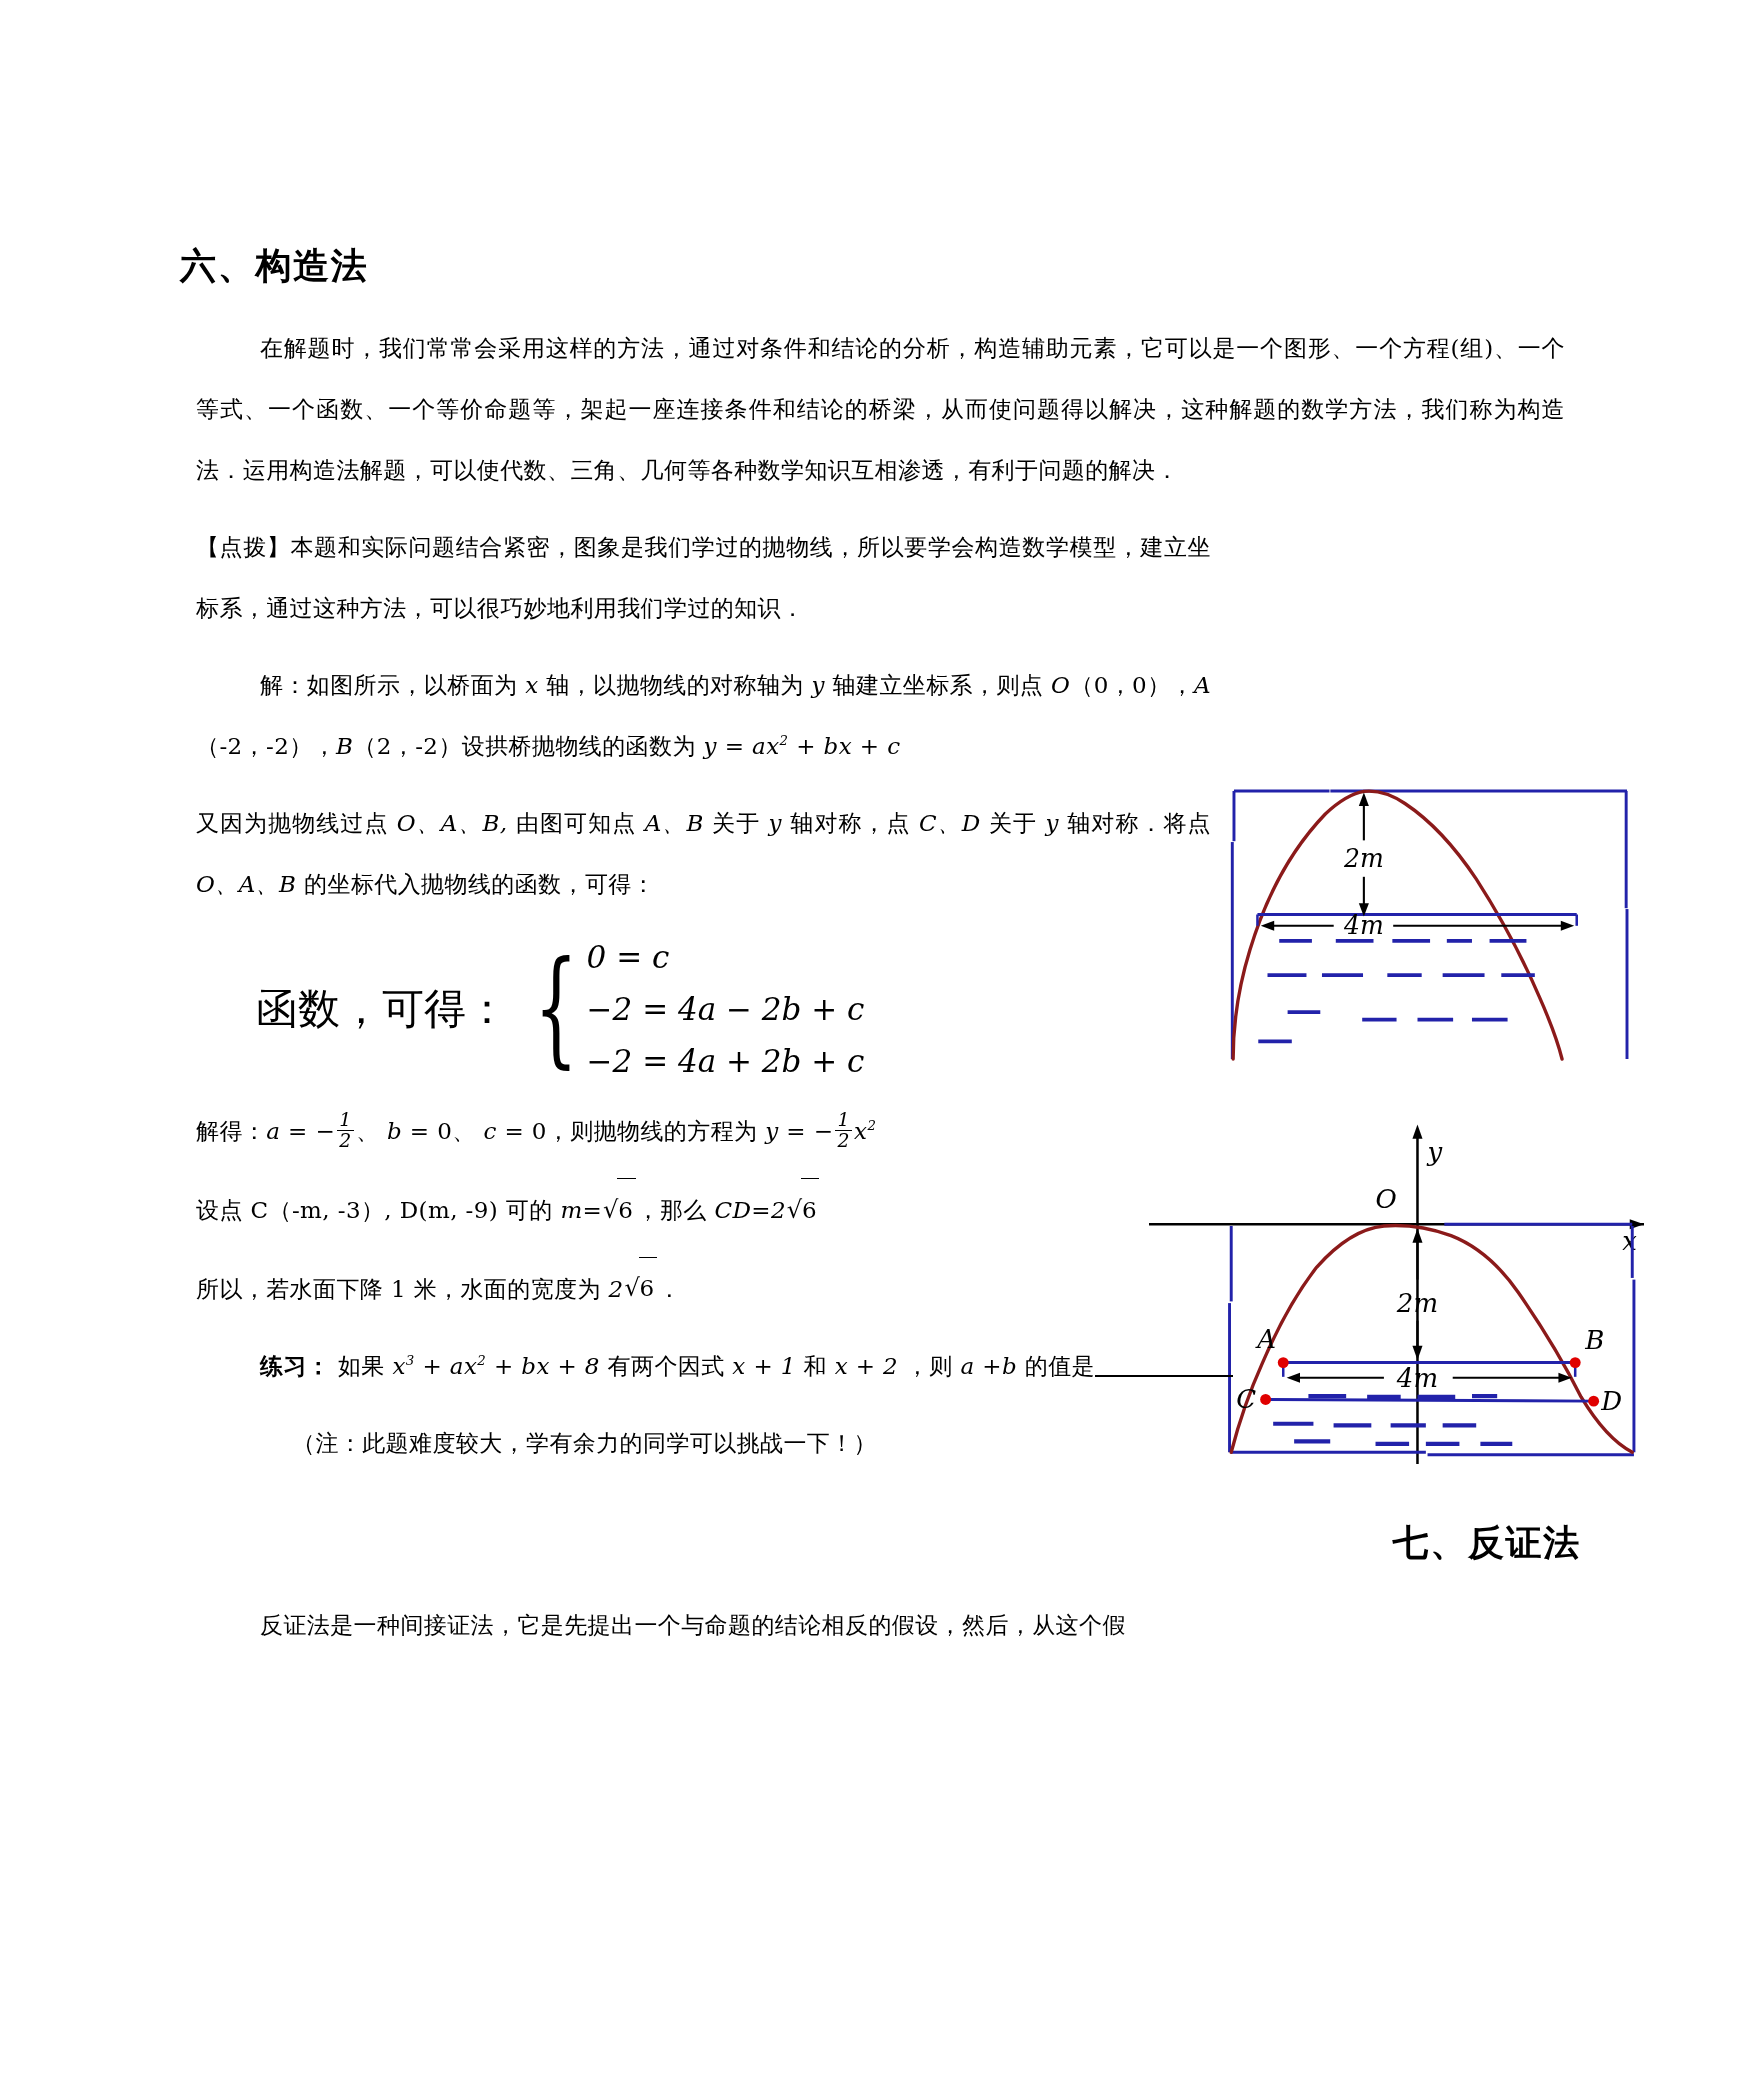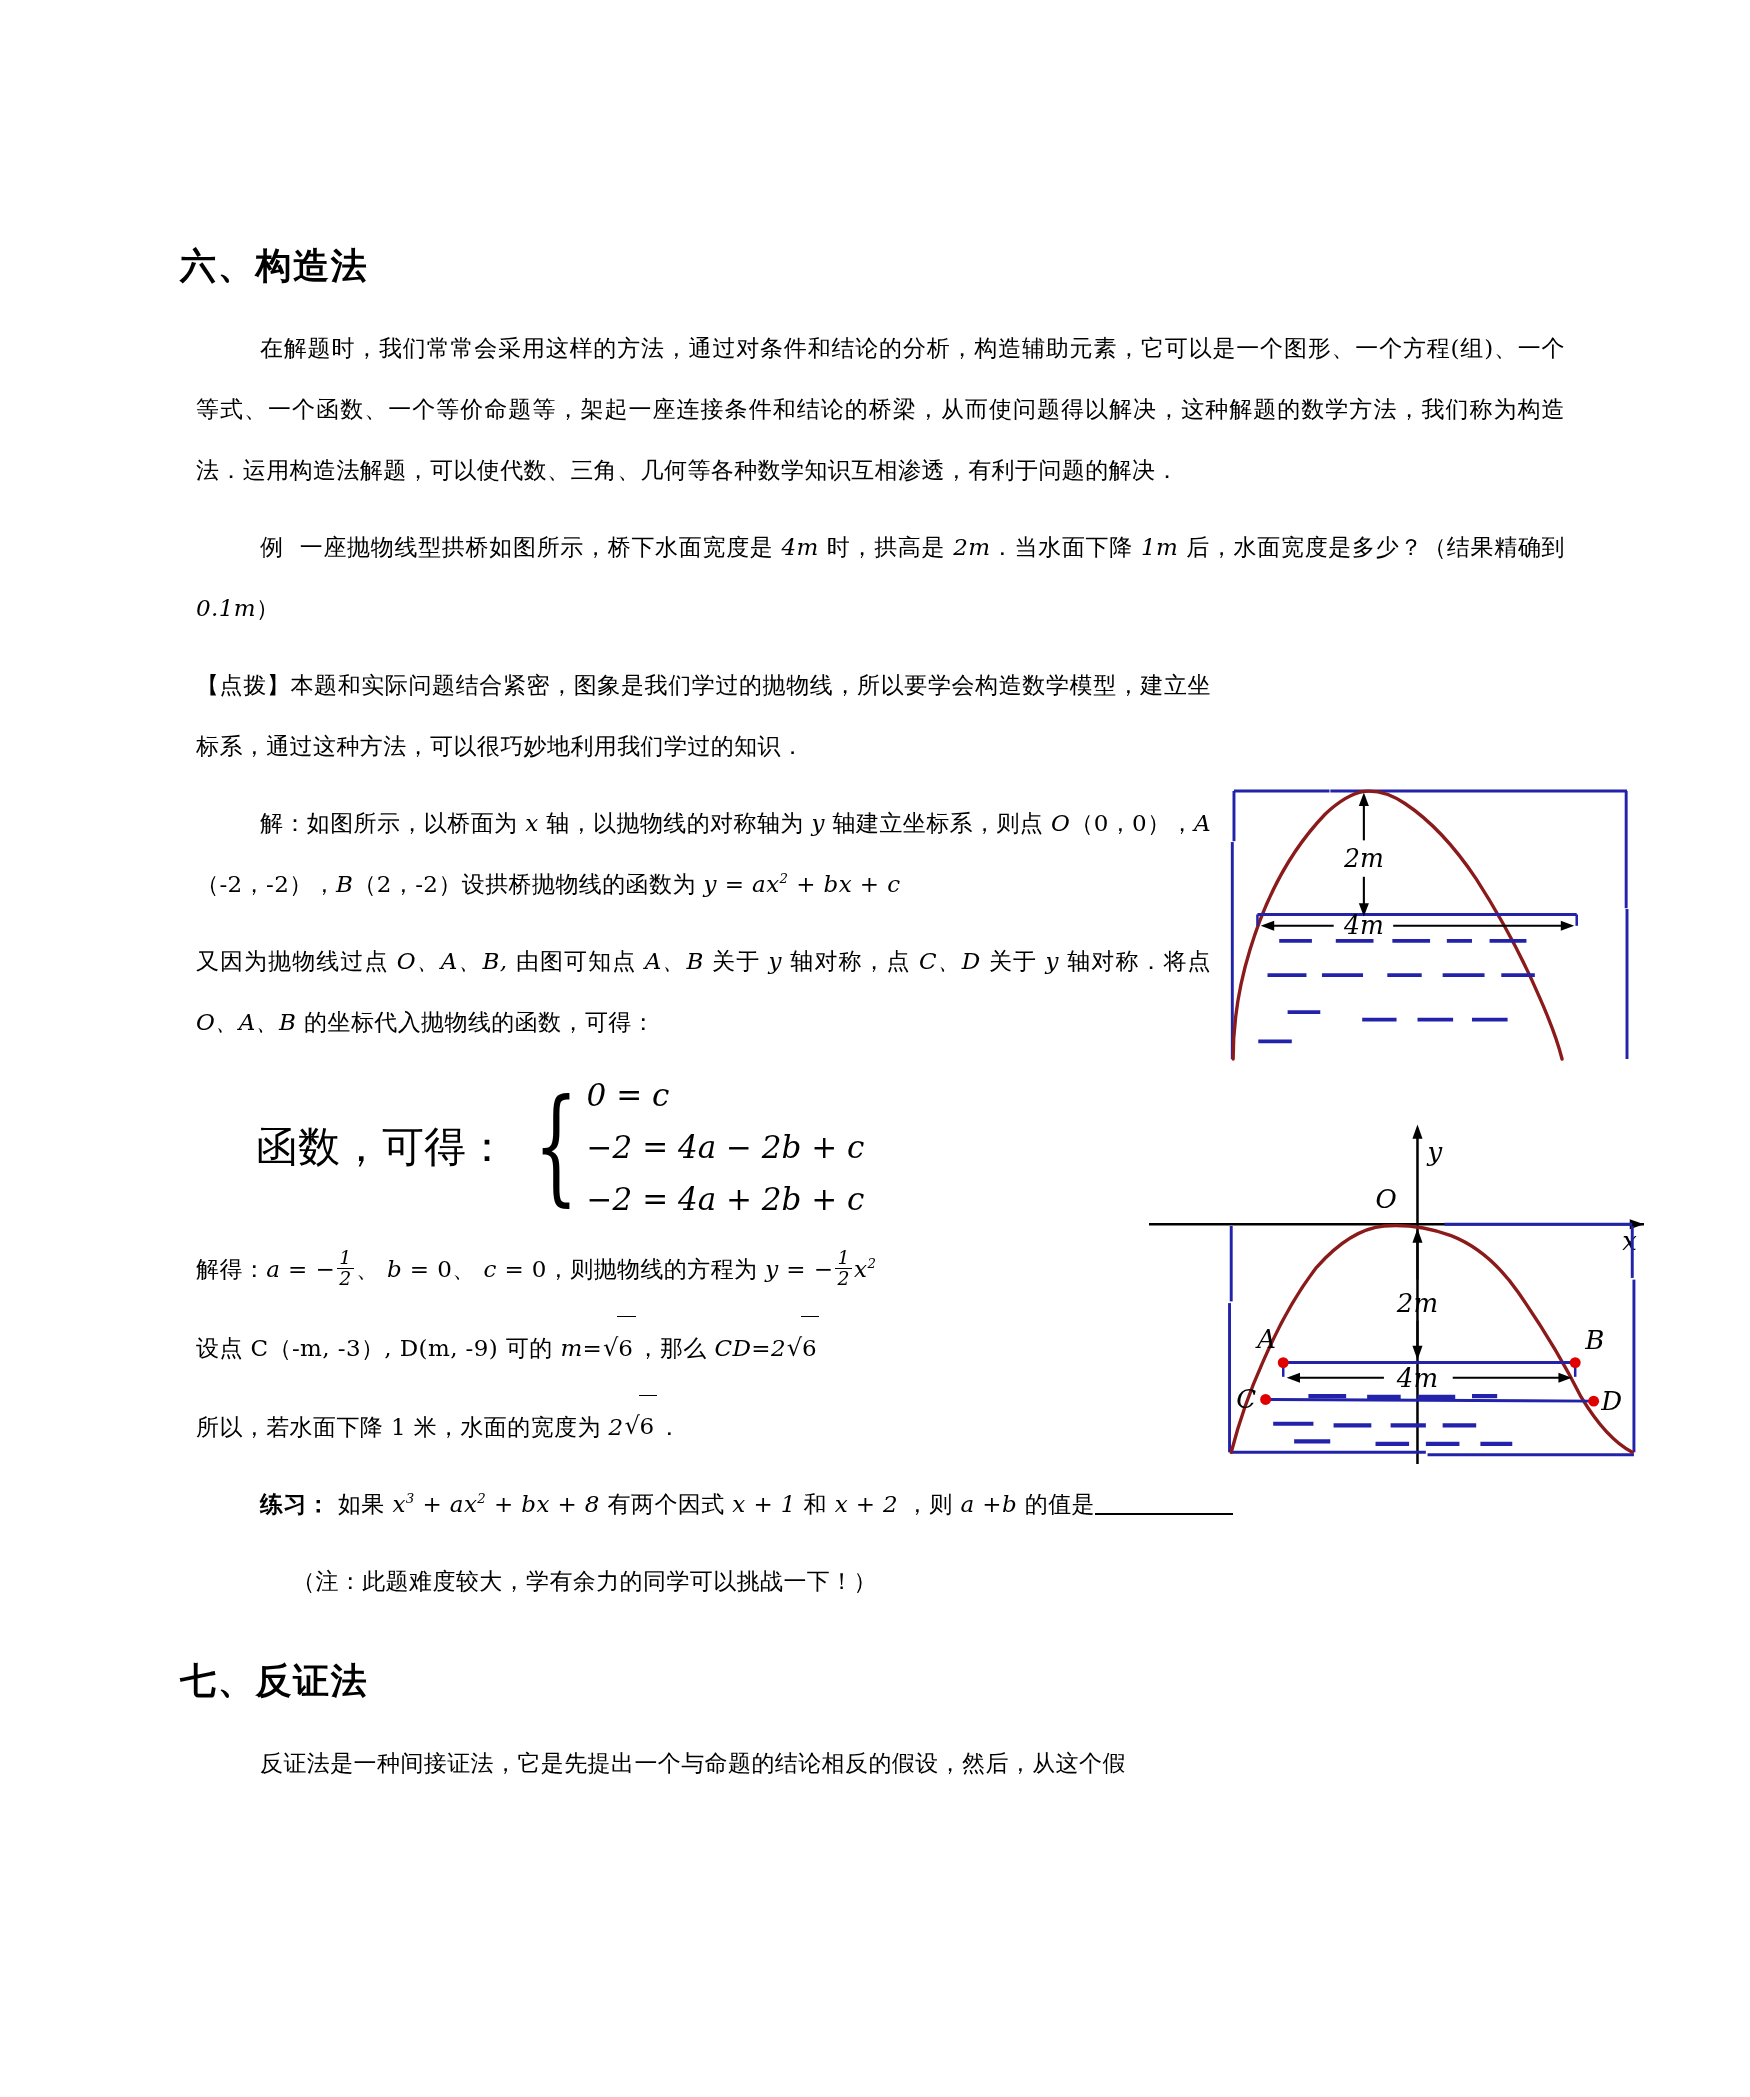--- a/index.html
+++ b/index.html
@@ -214,10 +214,6 @@
 
     <p class="body ind">在解题时，我们常常会采用这样的方法，通过对条件和结论的分析，构造辅助元素，它可以是一个图形、一个方程(组)、一个等式、一个函数、一个等价命题等，架起一座连接条件和结论的桥梁，从而使问题得以解决，这种解题的数学方法，我们称为构造法．运用构造法解题，可以使代数、三角、几何等各种数学知识互相渗透，有利于问题的解决．</p>
 
-    <p class="body ind">
-      <span>例</span>&nbsp;
-      <span>一座抛物线型拱桥如图所示，桥下水面宽度是 </span><i class="v">4m</i><span> 时，拱高是 </span><i class="v">2m</i><span>．当水面下降 </span><i class="v">1m</i><span> 后，水面宽度是多少？（结果精确到 </span><i class="v">0.1m</i><span>）</span>
-    </p>
 
     <p class="body nar">
       <span>【点拨】</span><span>本题和实际问题结合紧密，图象是我们学过的抛物线，所以要学会构造数学模型，建立坐标系，通过这种方法，可以很巧妙地利用我们学过的知识．</span>

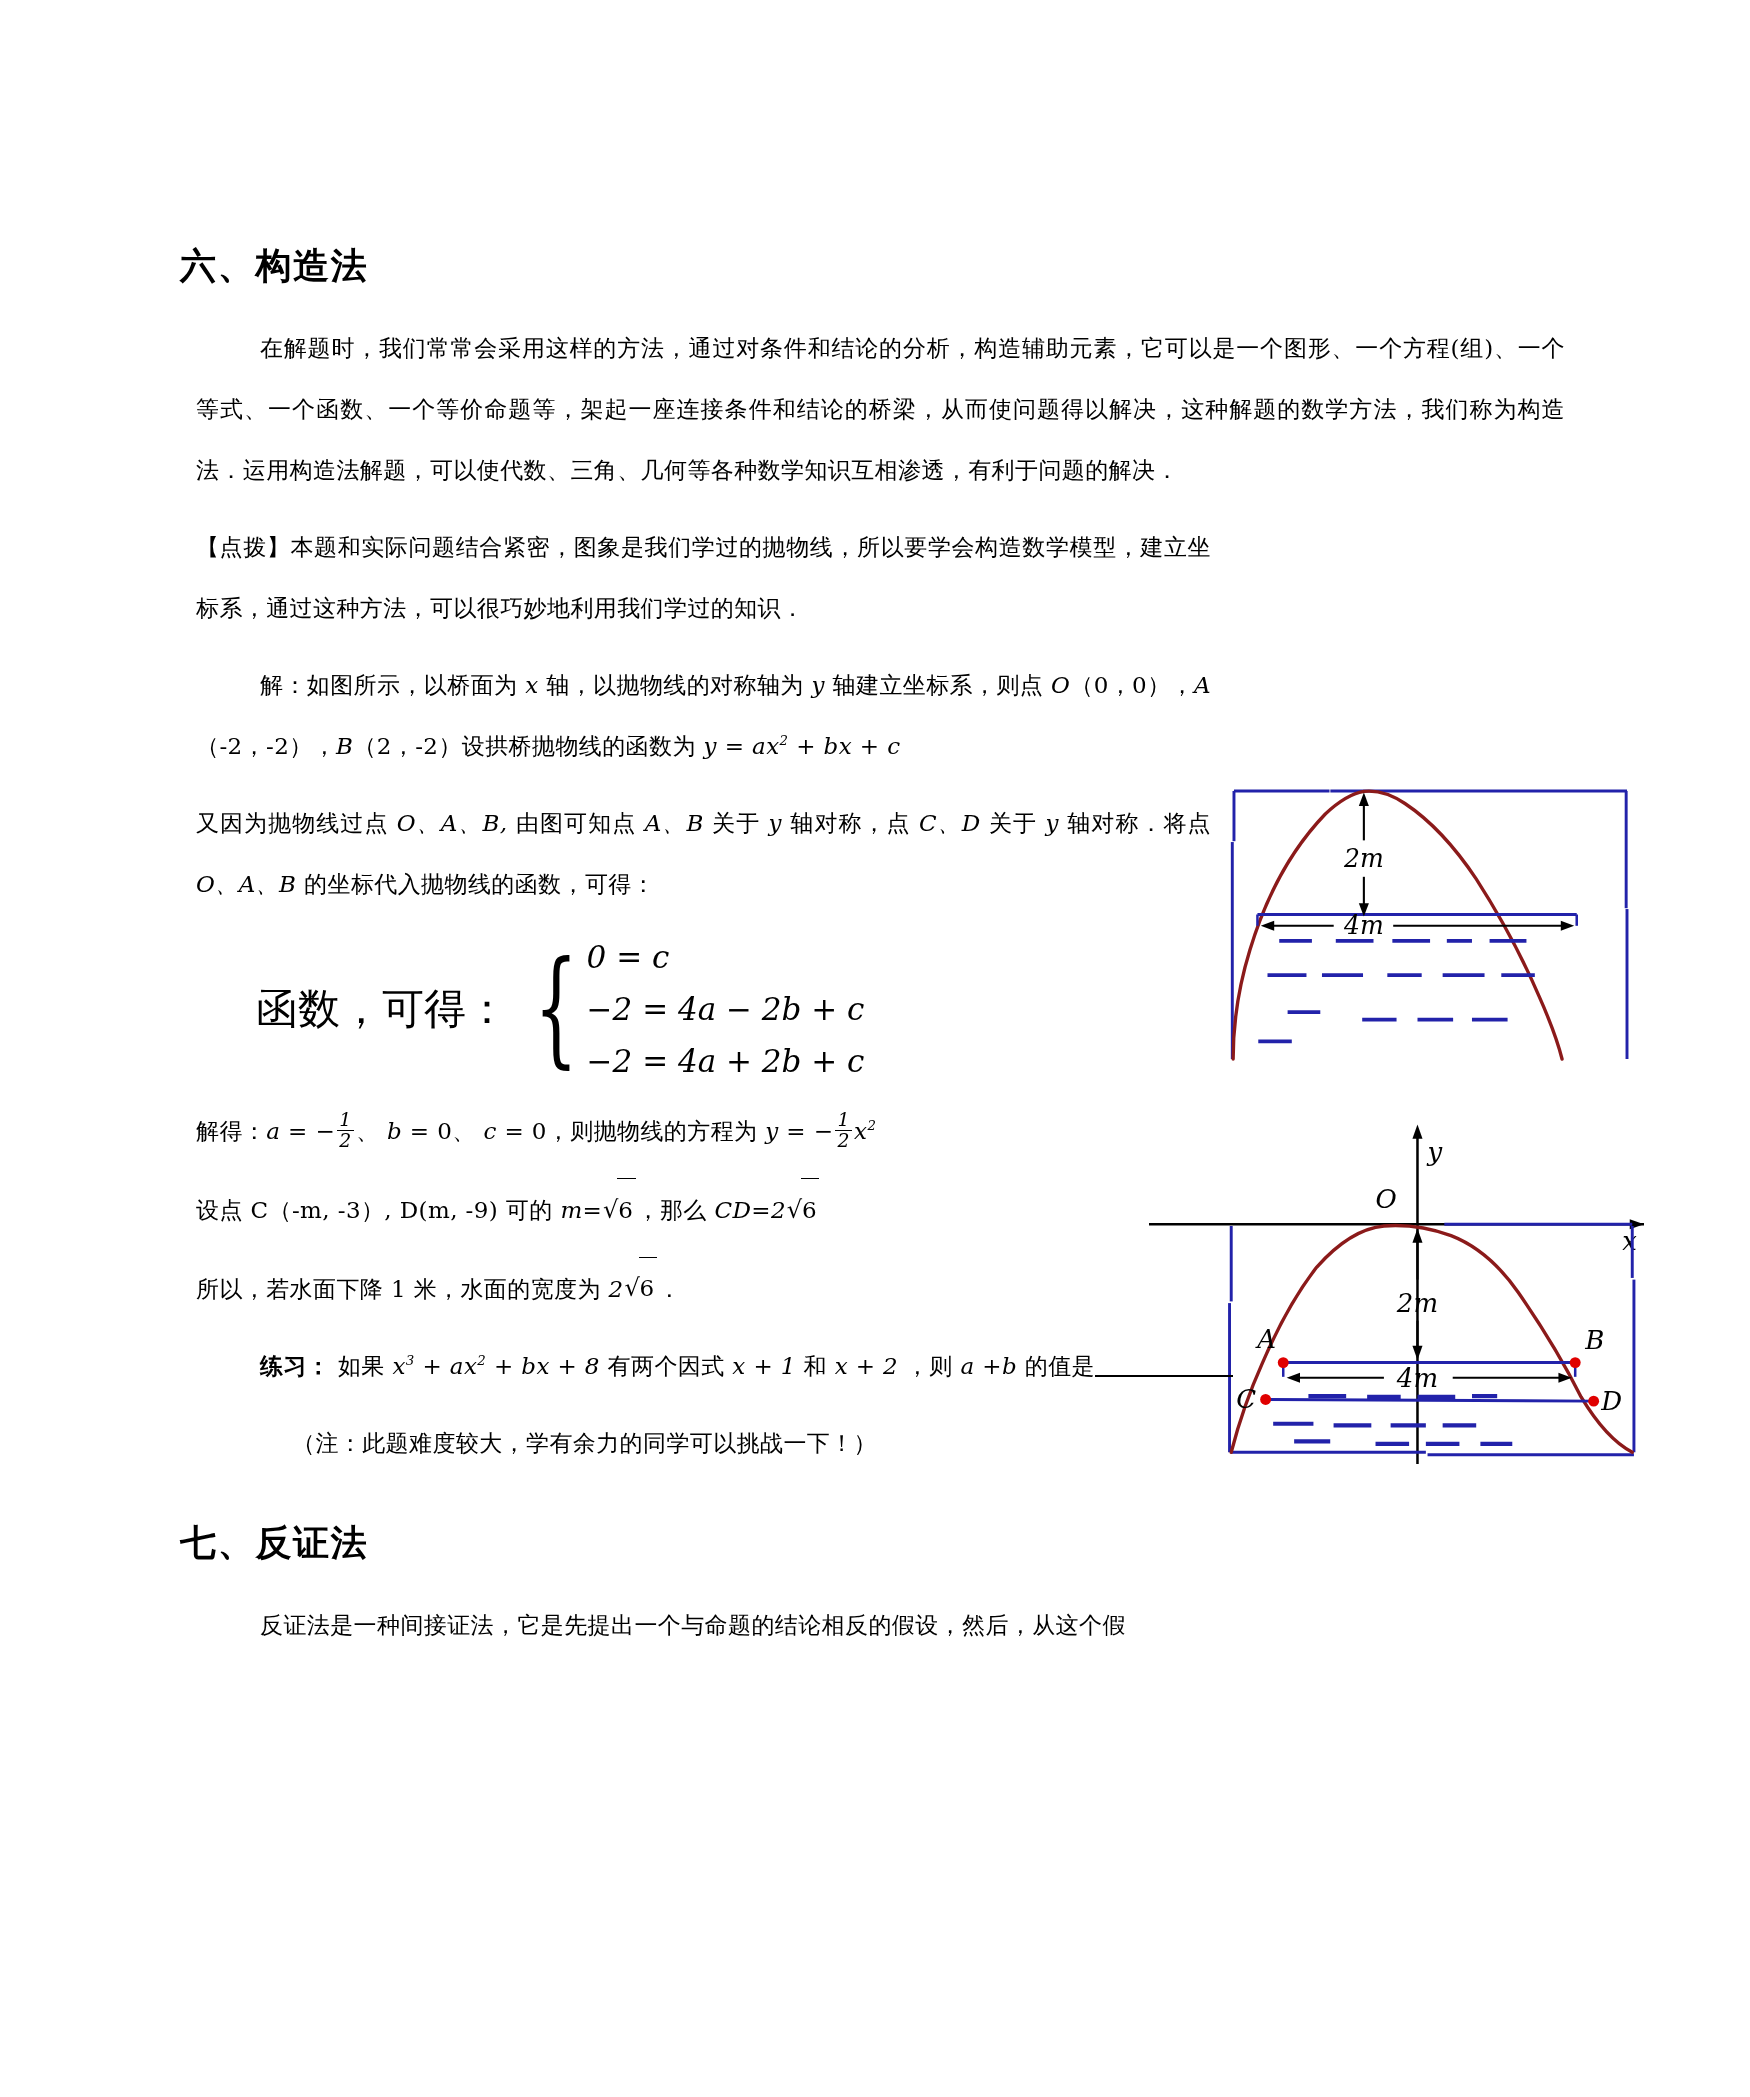--- a/index.html
+++ b/index.html
@@ -264,7 +264,7 @@
       <span>（注：此题难度较大，学有余力的同学可以挑战一下！）</span>
     </p>
 
-    <h2 class="sec" style="margin-top:50px; margin-bottom:31px;">七、反证法</h2>
+    <h2 class="sec" style="margin-top:50px; margin-bottom:31px;text-align:right;">七、反证法</h2>
 
     <p class="body ind">反证法是一种间接证法，它是先提出一个与命题的结论相反的假设，然后，从这个假</p>
 

